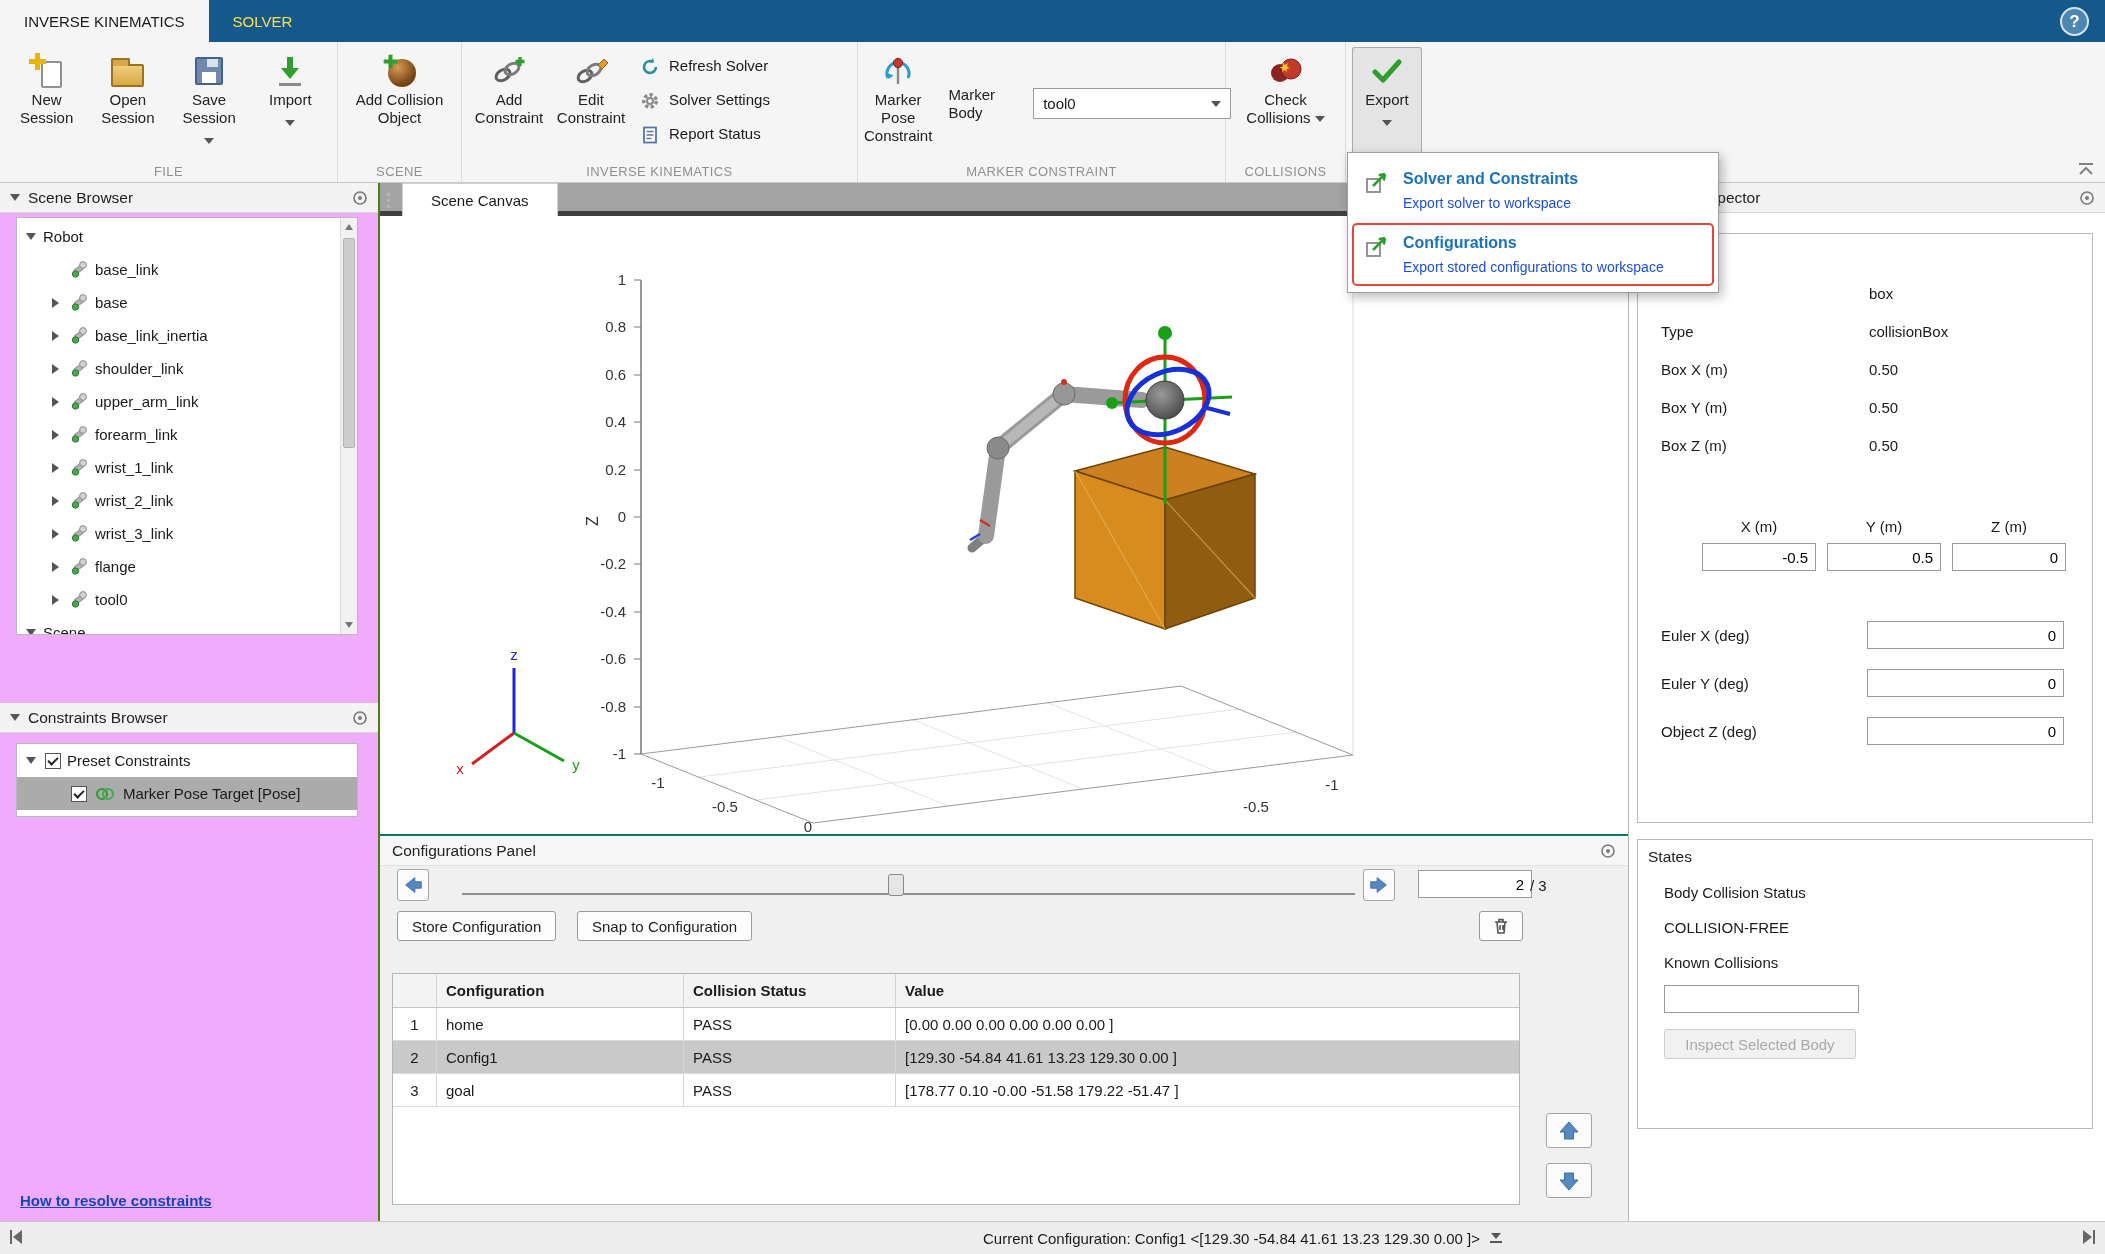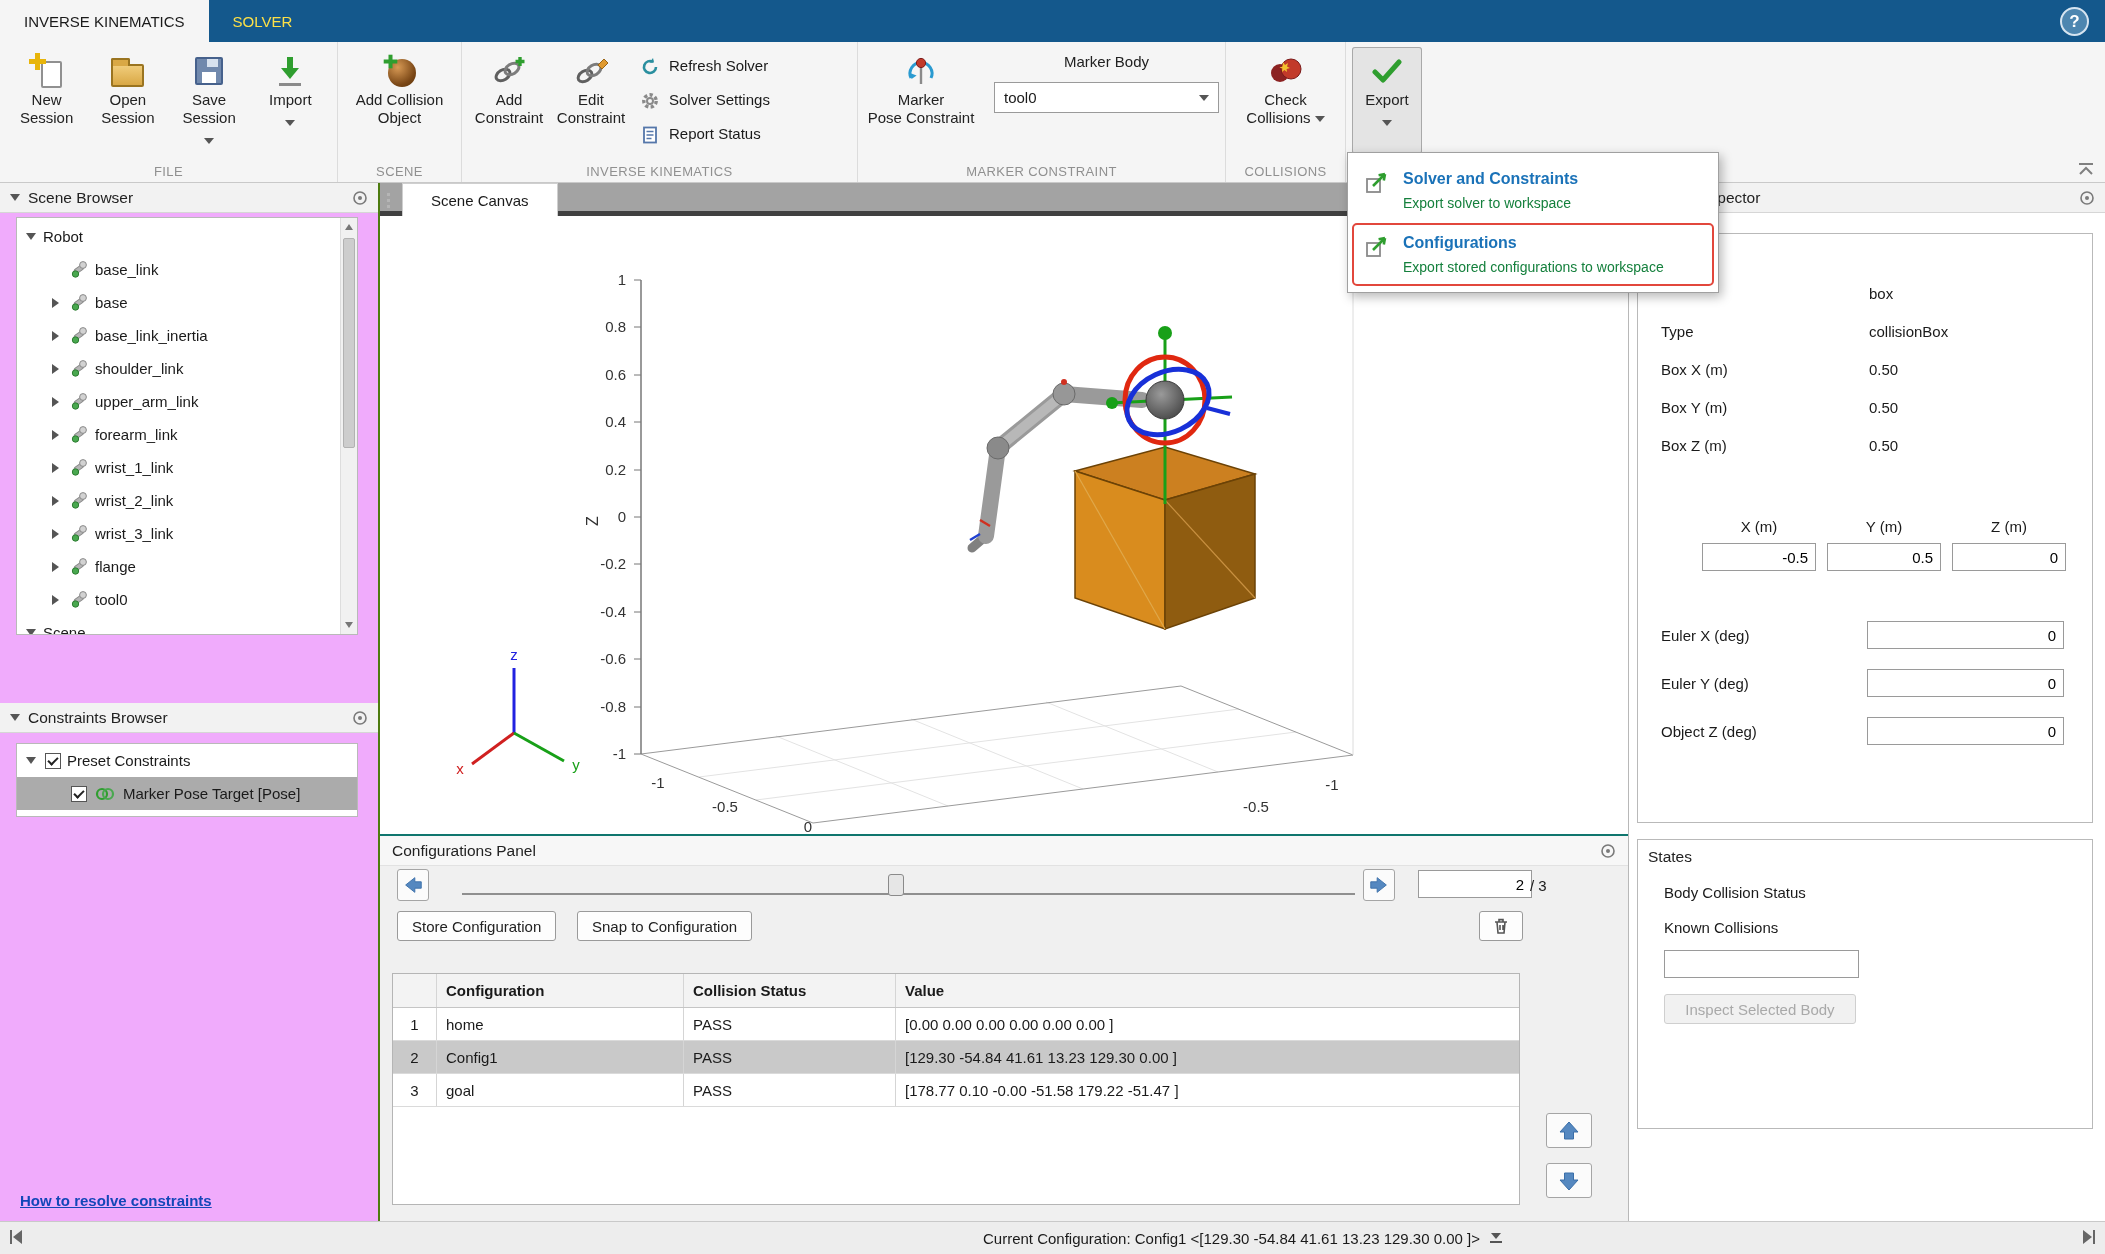--- a/index.html
+++ b/index.html
@@ -35,7 +35,7 @@
   .ts-smallcol { display:flex; flex-direction:column; padding:10px 8px 0 8px; gap:10px; }
   .ts-small { display:flex; align-items:flex-start; gap:9px; height:24px; white-space:nowrap; }
 
-  .mb-col { display:flex; flex-direction:column; align-items:center; margin-left:16px; padding-top:6px; gap:11px; }
+  .mb-col { display:flex; flex-direction:row; align-items:center; margin-left:16px; padding-top:6px; gap:11px; }
   .combo { width:225px; height:31px; background:#fff; border:1px solid #9a9a9a; display:flex;
            align-items:center; justify-content:space-between; padding:0 9px; }
 

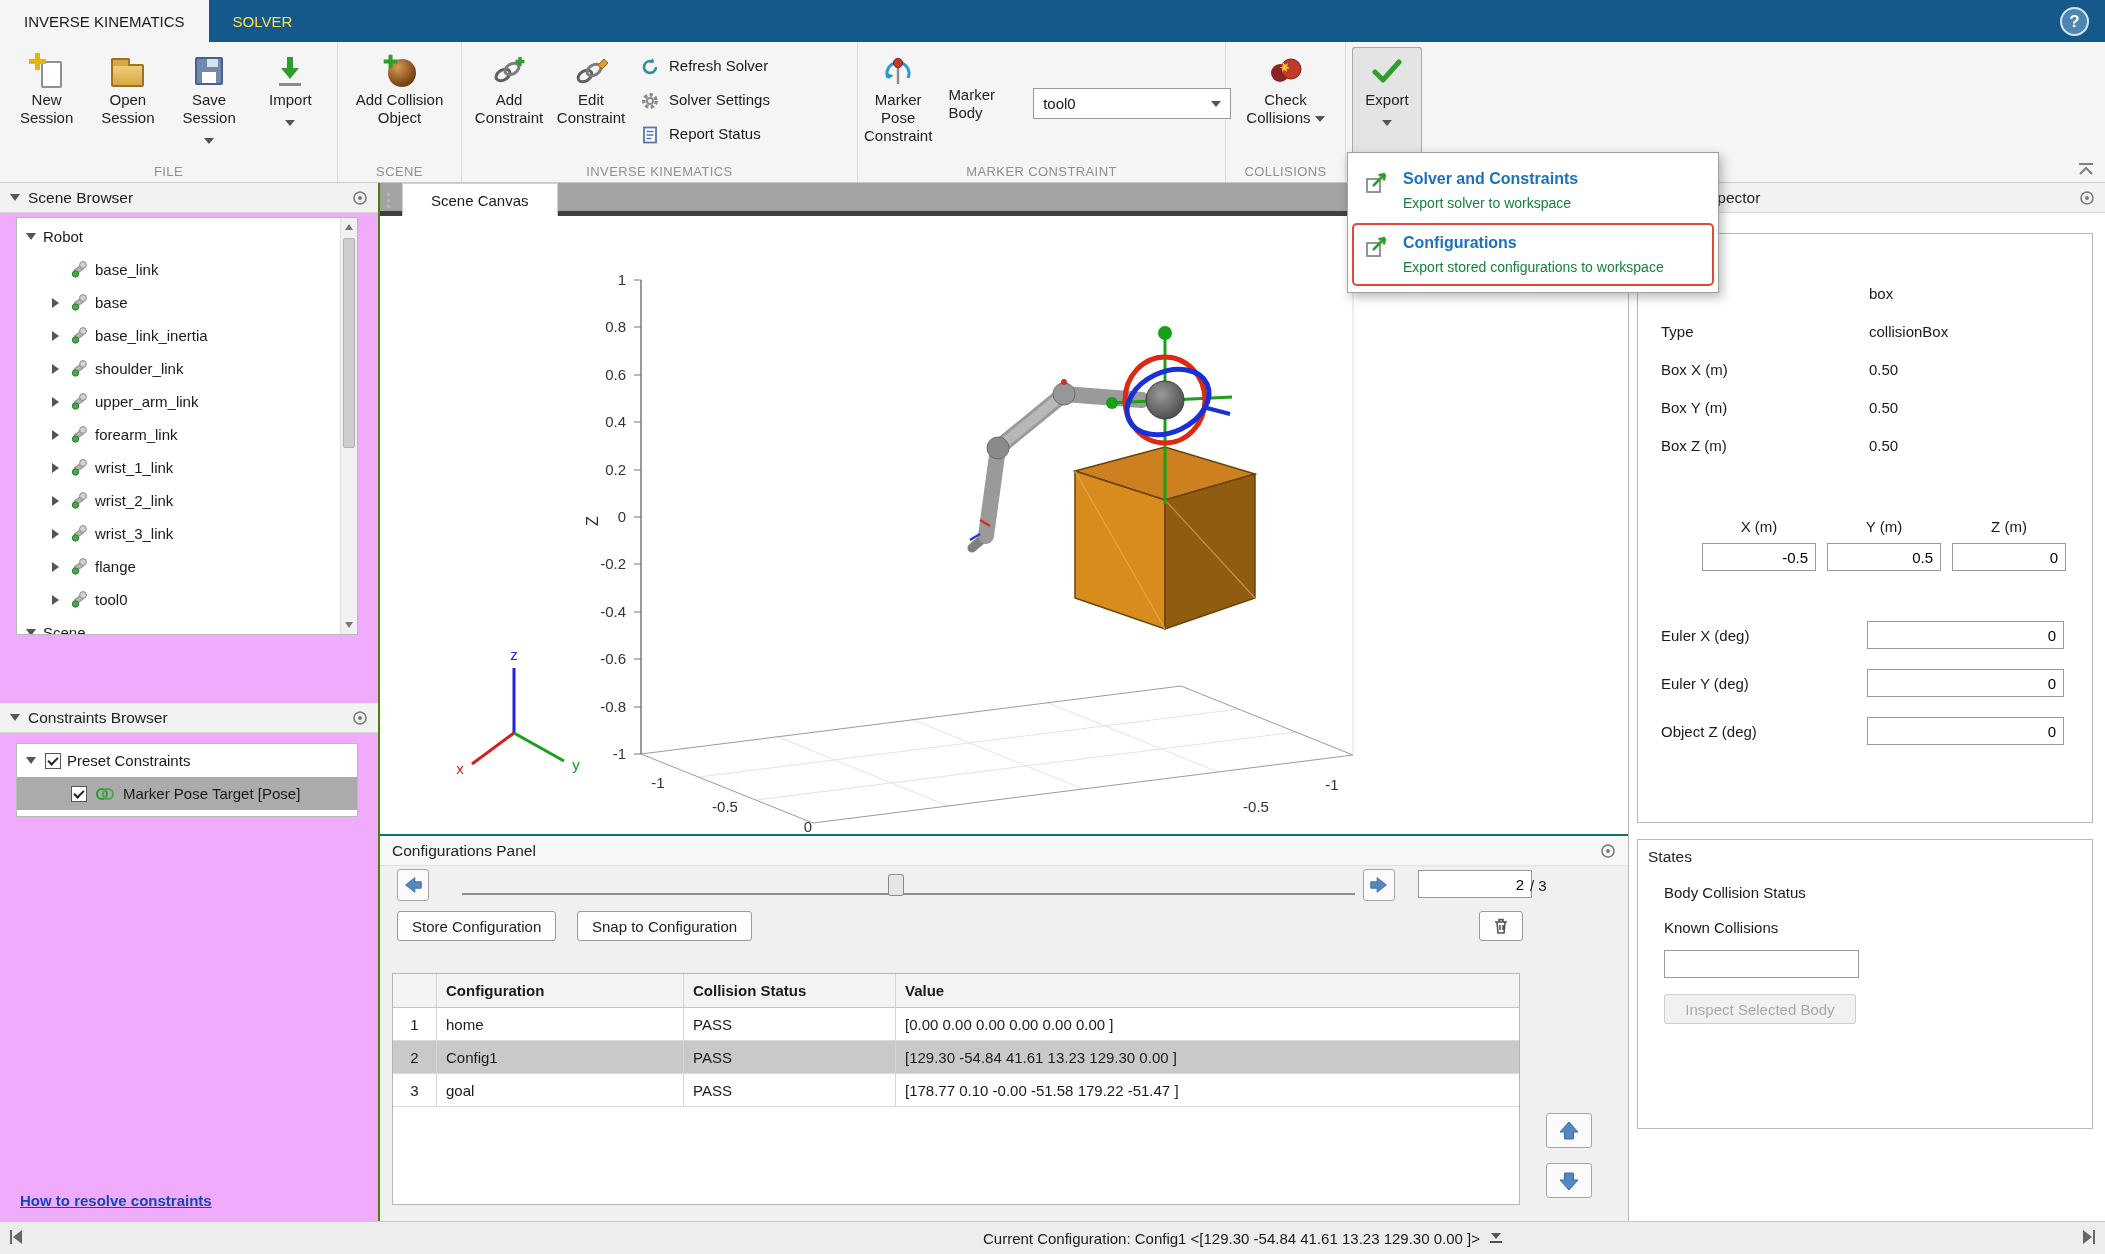--- a/index.html
+++ b/index.html
@@ -173,7 +173,7 @@
   .menu-item { display:flex; gap:13px; padding:9px 10px; align-items:flex-start; }
   .mi-text { display:flex; flex-direction:column; gap:7px; }
   .mi-title { color:#1a72b8; font-weight:bold; font-size:16px; }
-  .mi-sub { font-size:14px; color:#15803d; }
+  .mi-sub { font-size:14px; color:#1d4ed8; }
 
   
   .statusbar { position:absolute; bottom:0; left:0; right:0; height:33px; background:#ededed;

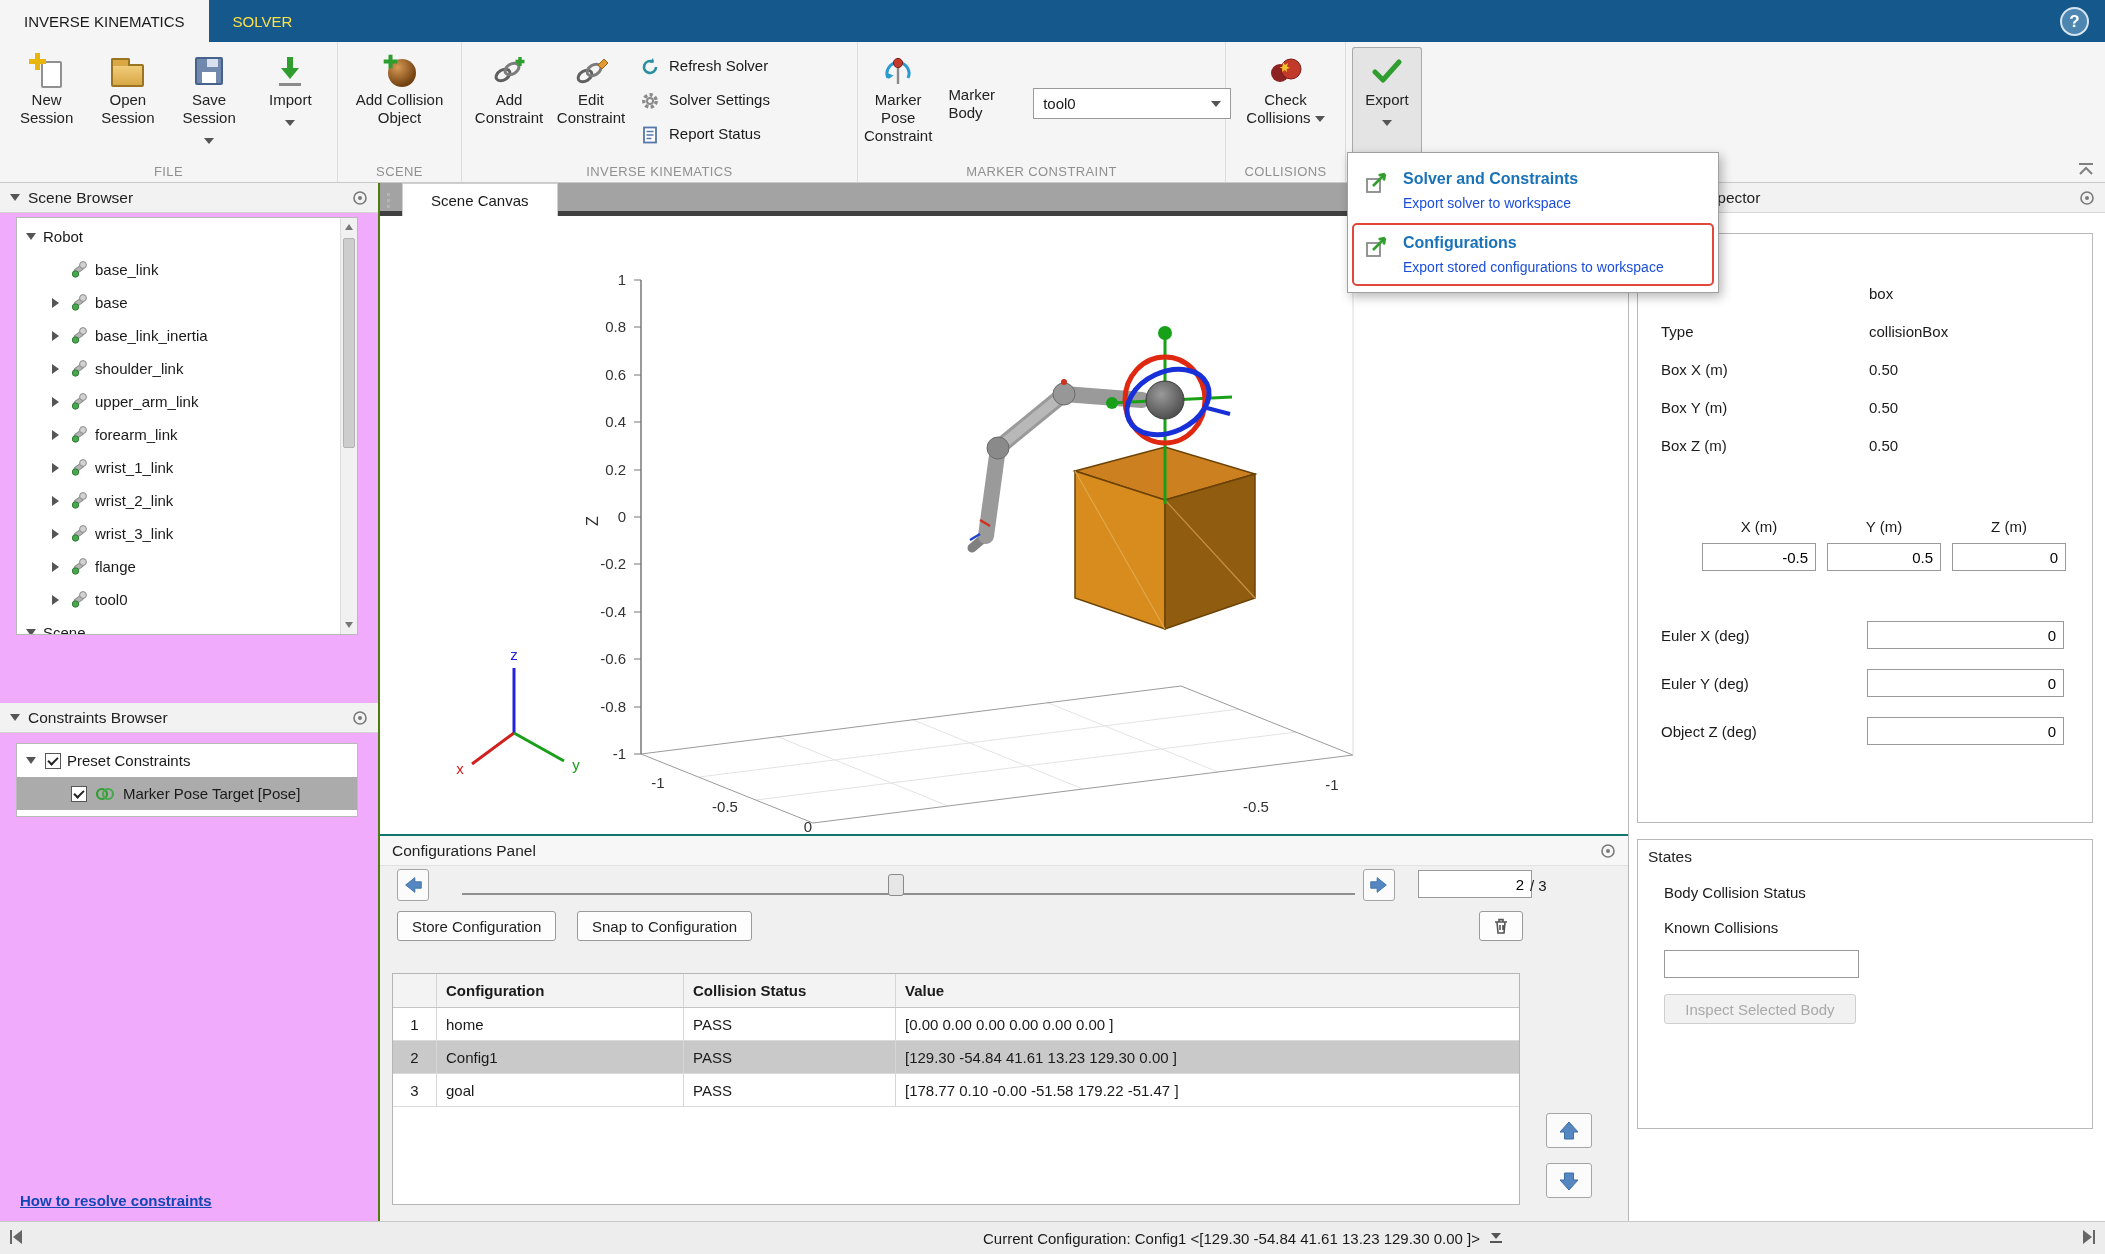--- a/index.html
+++ b/index.html
@@ -925,6 +925,7 @@
       <div class="states-box">
         <div class="states-title panel-title">States</div>
         <div class="states-line">Body Collision Status</div>
+        <div class="states-line">COLLISION-FREE</div>
         <div class="states-line">Known Collisions</div>
         <div><input class="num-input kc-input" style="text-align: left;"></div>
         <div><button class="btn disabled inspect-btn">Inspect Selected Body</button></div>

